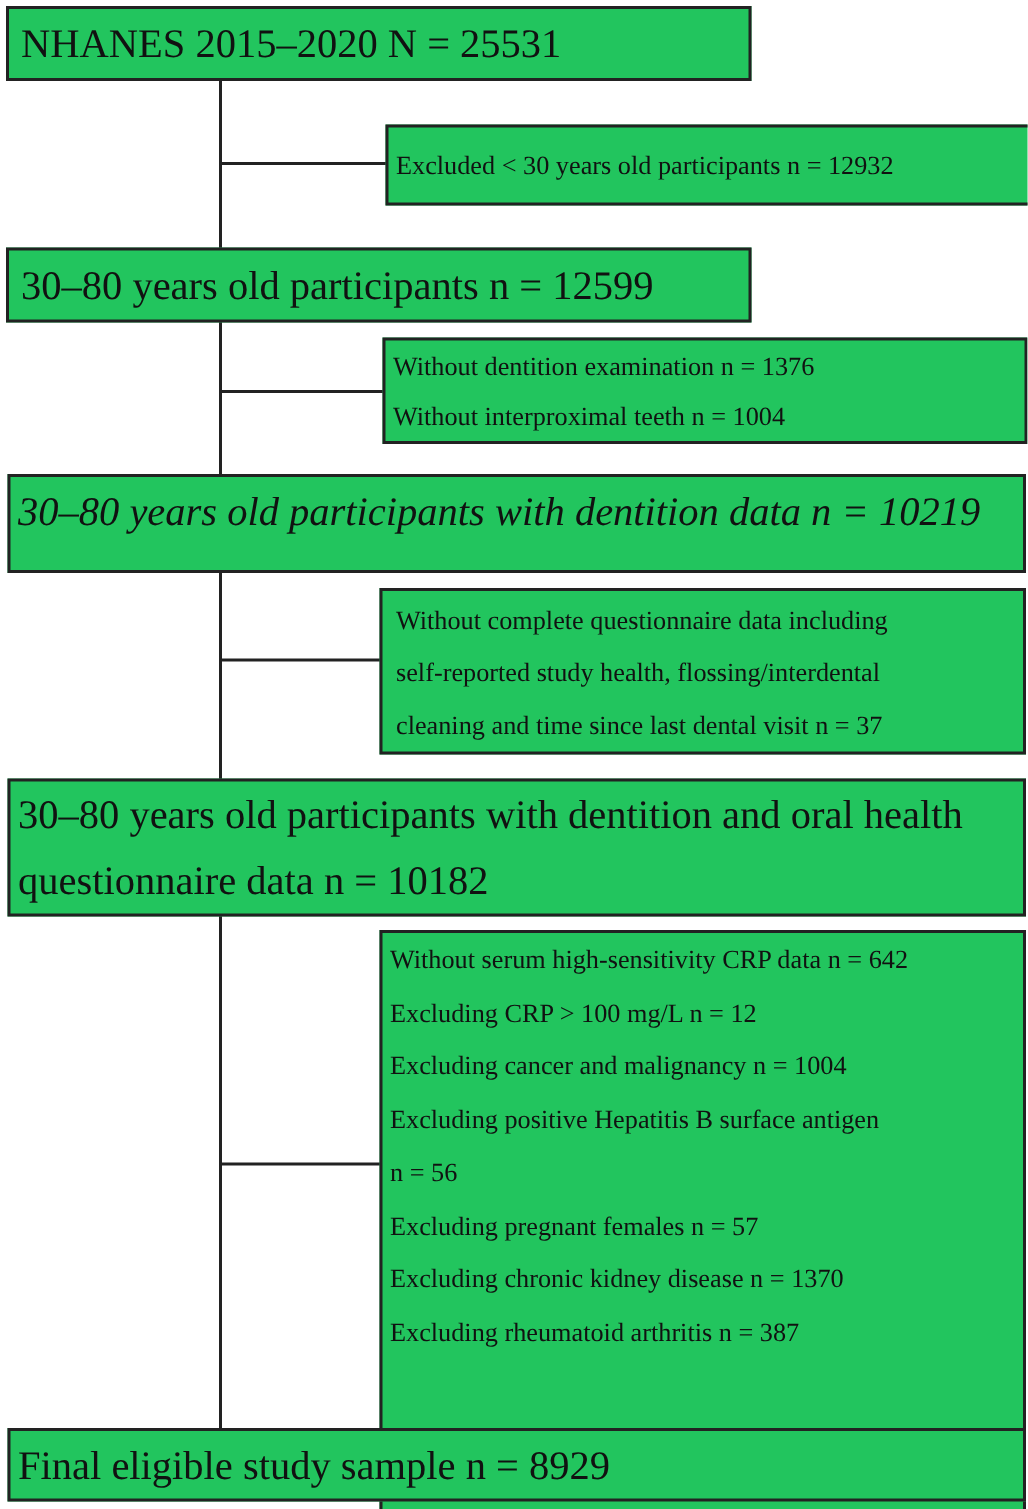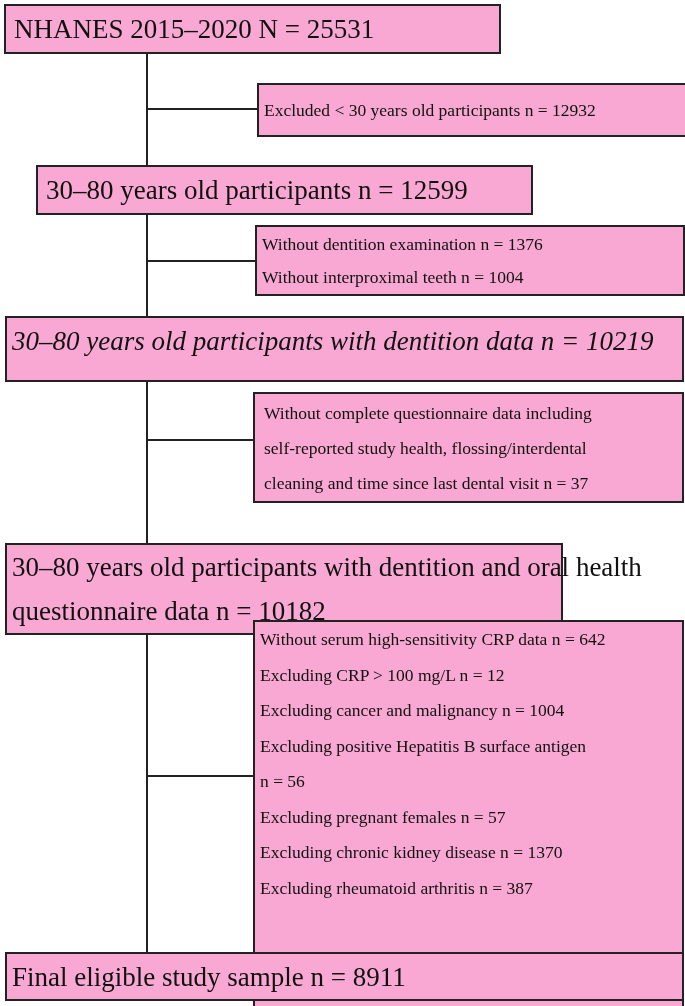--- a/index.html
+++ b/index.html
@@ -5,7 +5,7 @@
   html, body { margin:0; padding:0; background:#ffffff; }
   body { width:685px; height:1006px; position:relative; overflow:hidden;
          font-family:"Liberation Serif", "DejaVu Serif", serif; color:#111; }
-  .box { position:absolute; border:2px solid #222; background:#f9a8d4; box-sizing:border-box; }
+  .box { position:absolute; border:2px solid #222; background:#22c55e; box-sizing:border-box; }
   .main { font-size:27px; line-height:46px; padding-left:8px; white-space:nowrap; }
   .excl { font-size:17.5px; padding-left:5px; white-space:nowrap; }
   .excl .ln { display:block; }

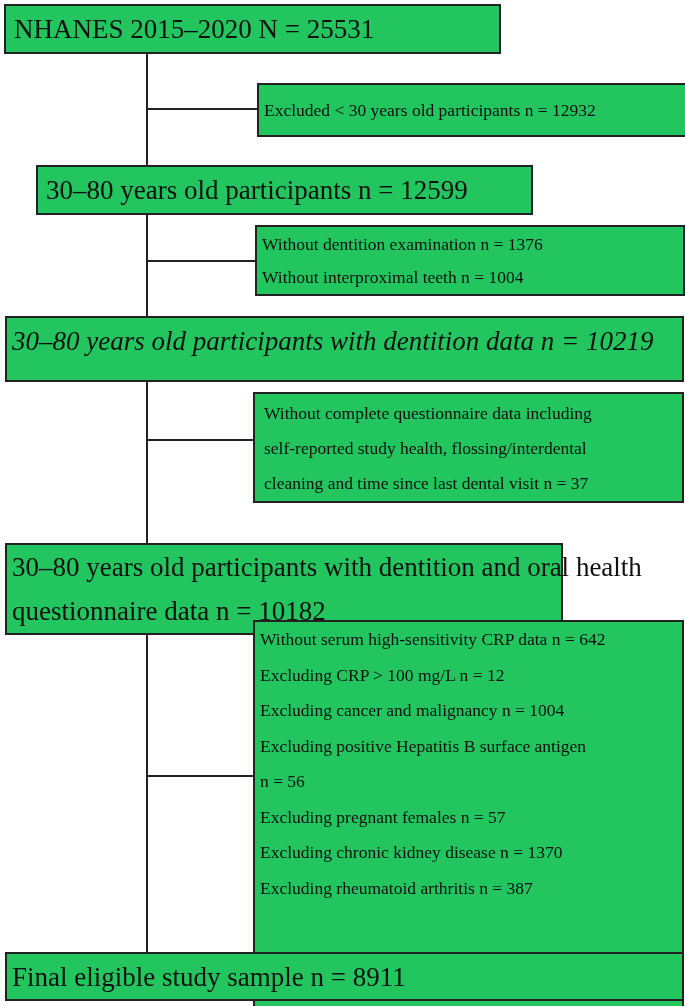--- a/index.html
+++ b/index.html
@@ -30,7 +30,7 @@
   <span class="ln">Excluded &lt; 30 years old participants  n = 12932</span>
 </div>
 
-<div class="box main" style="left:4px; top:165px; width:497px; height:50px;margin-left:32px;">
+<div class="box main" style="left:4px; top:165px; width:497px; height:50px;">
   <span>30–80 years old participants n = 12599</span>
 </div>
 

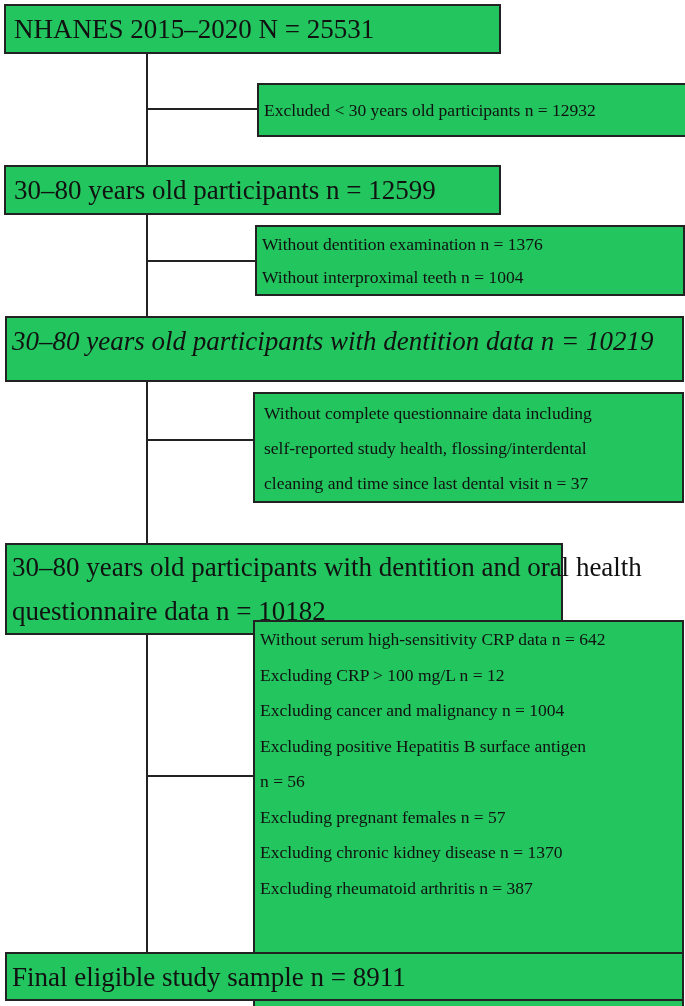--- a/index.html
+++ b/index.html
@@ -49,7 +49,7 @@
   <span class="ln">cleaning and time since last dental visit  n = 37</span>
 </div>
 
-<div class="box main" style="left:5px; top:519px; width:558px; height:92px; line-height:44px; padding-left:5px;margin-top:24px;">
+<div class="box main" style="left:5px; top:519px; width:679px; height:92px; line-height:44px; padding-left:5px;">
   <span class="ln" style="display:block">30–80 years old participants with dentition and oral health</span>
   <span class="ln" style="display:block">questionnaire data n = 10182</span>
 </div>

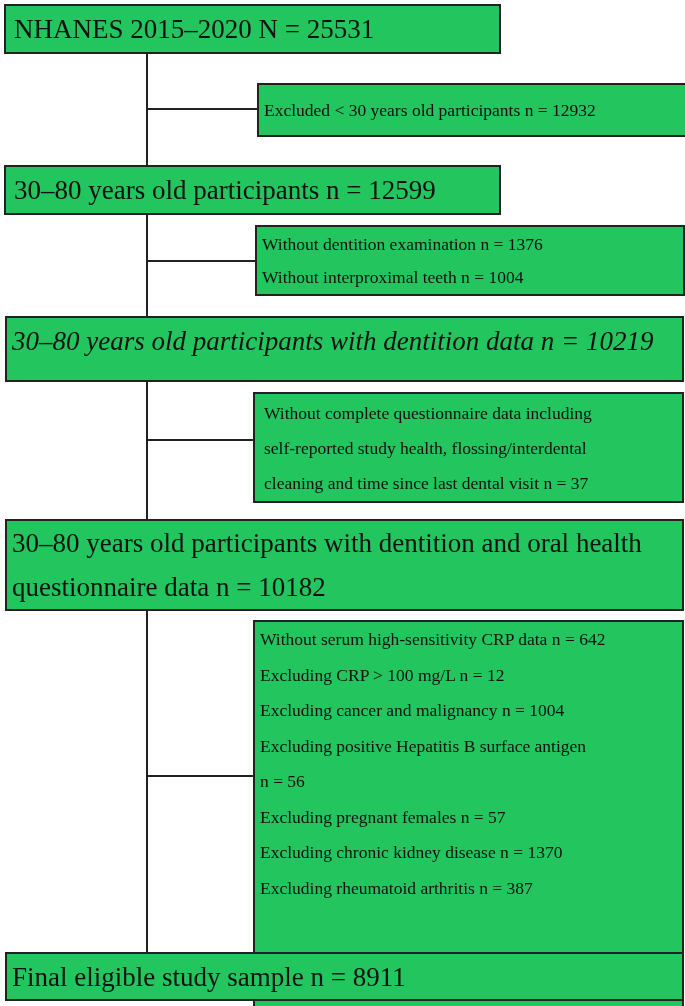--- a/index.html
+++ b/index.html
@@ -66,7 +66,7 @@
 </div>
 
 <div class="box main" style="left:5px; top:952px; width:679px; height:49px; padding-left:5px;">
-  <span>Final eligible study sample n = 8911</span>
+  <span>Final eligible study sample n = 8929</span>
 </div>
 
 </body></html>

